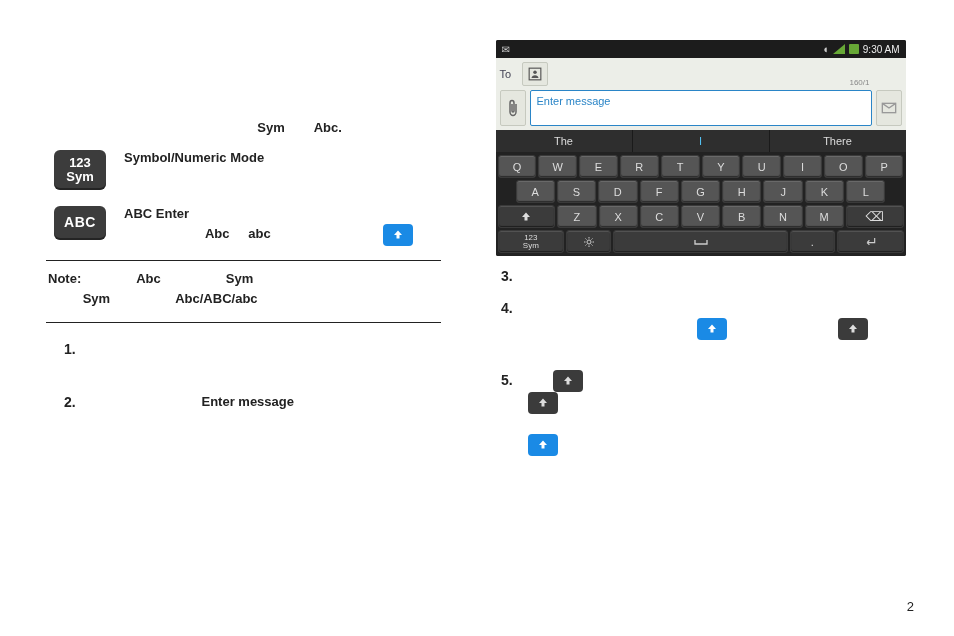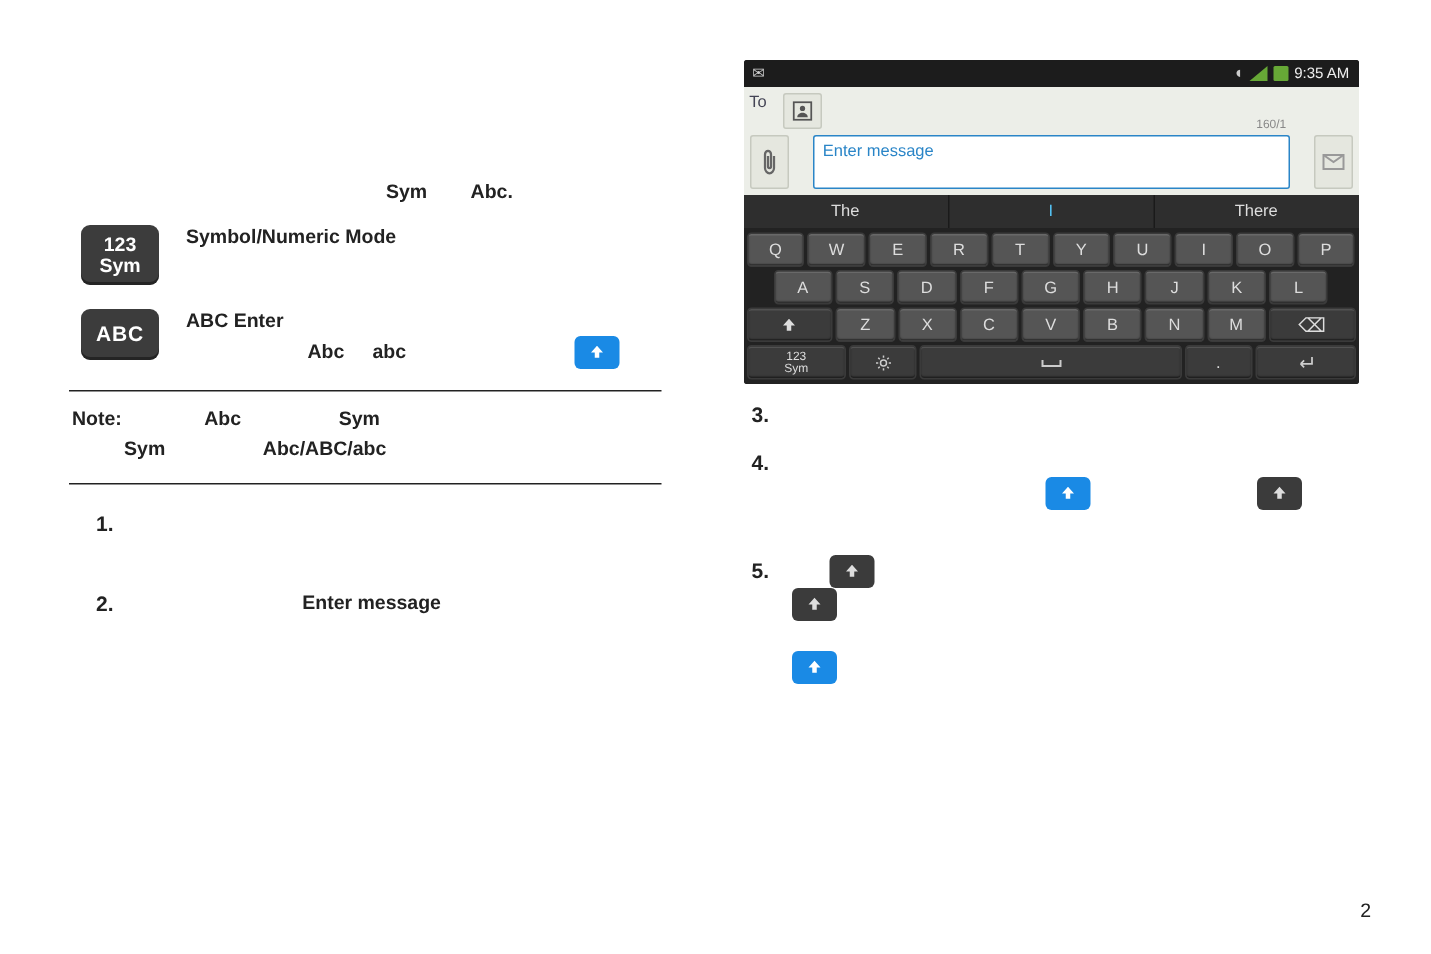--- a/index.html
+++ b/index.html
@@ -372,7 +372,7 @@
           <span class="wifi">◖</span>
           <span class="sig"></span>
           <span class="batt"></span>
-          <span>9:35 AM</span>
+          <span>9:30 AM</span>
         </span>
       </div>
       <div class="compose">

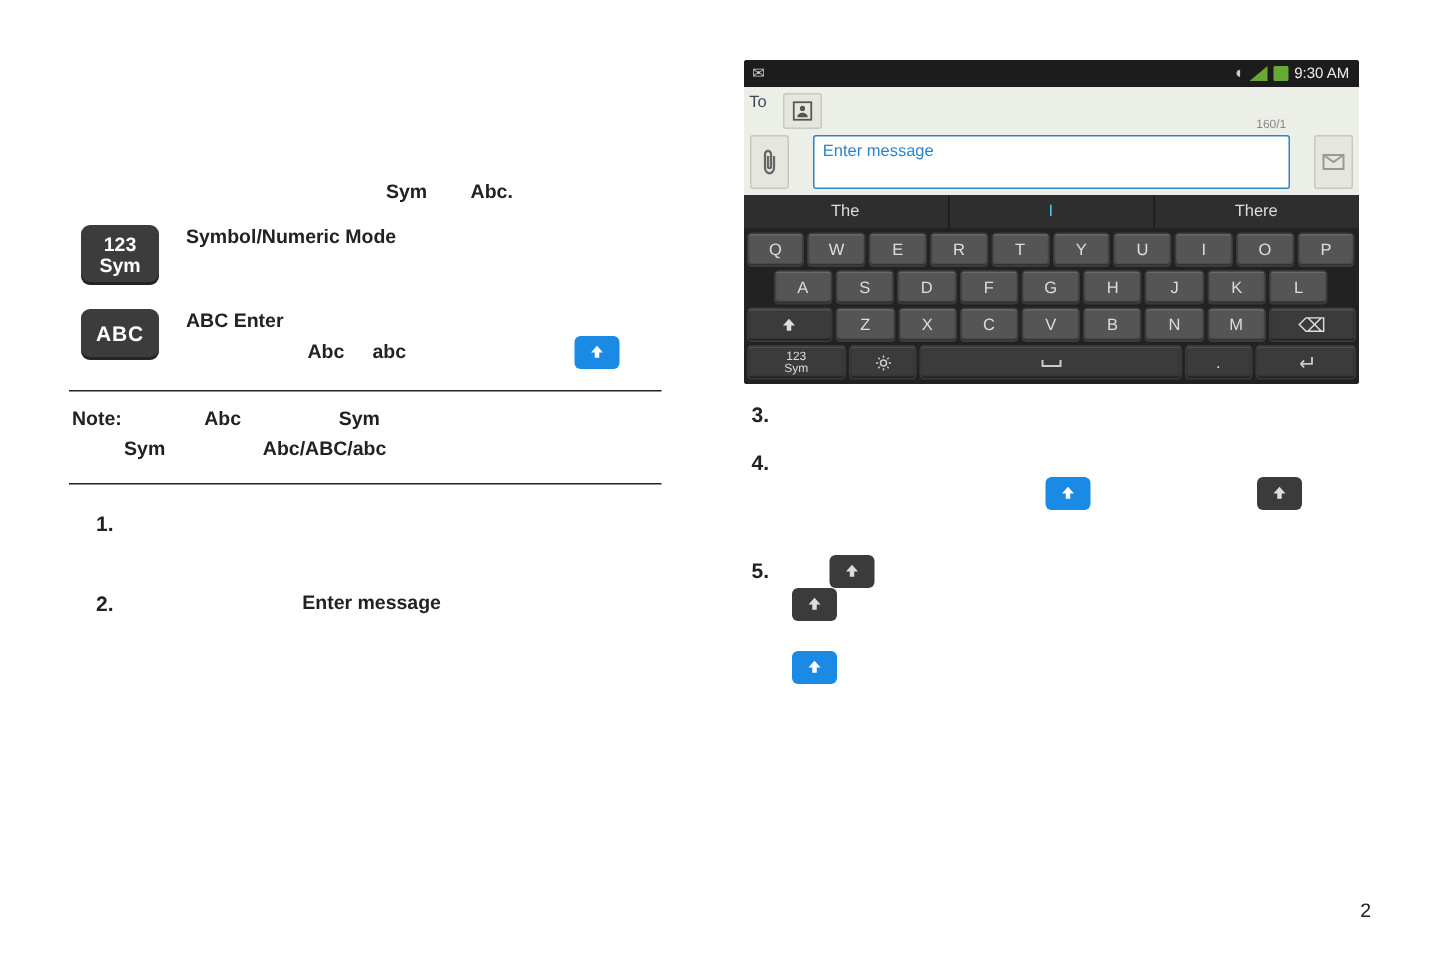--- a/index.html
+++ b/index.html
@@ -145,6 +145,7 @@
     }
     .row-to {
       display: flex;
+      align-items: center;
       gap: 4px;
     }
     .to-label {

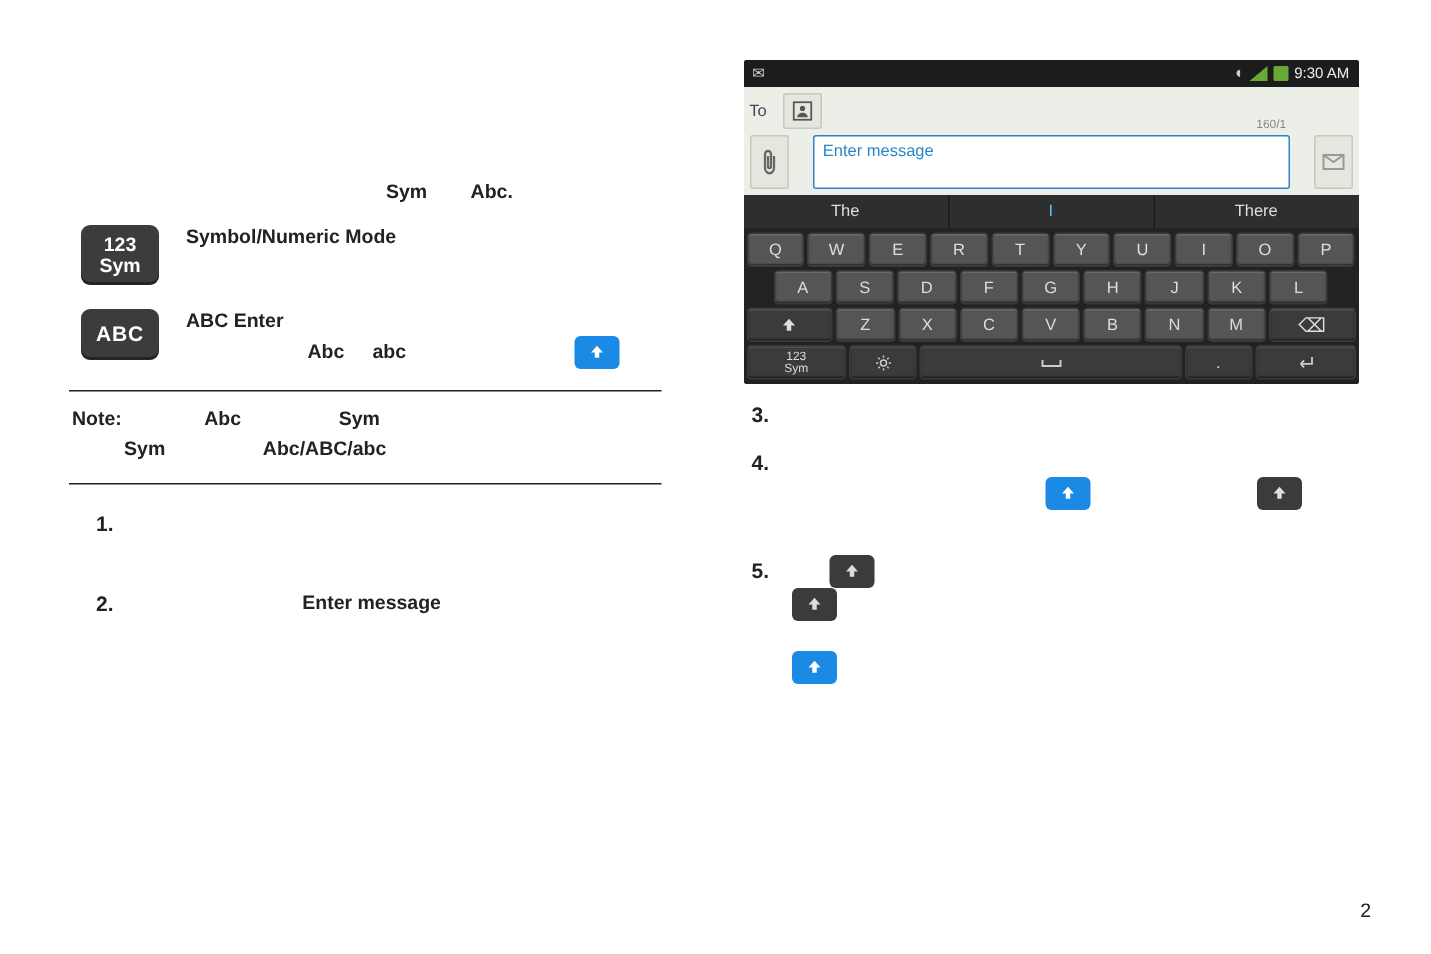--- a/index.html
+++ b/index.html
@@ -179,7 +179,7 @@
     .row-msg {
       display: flex;
       align-items: center;
-      gap: 16px;
+      gap: 4px;
       margin-top: 4px;
     }
     .attach-btn {

